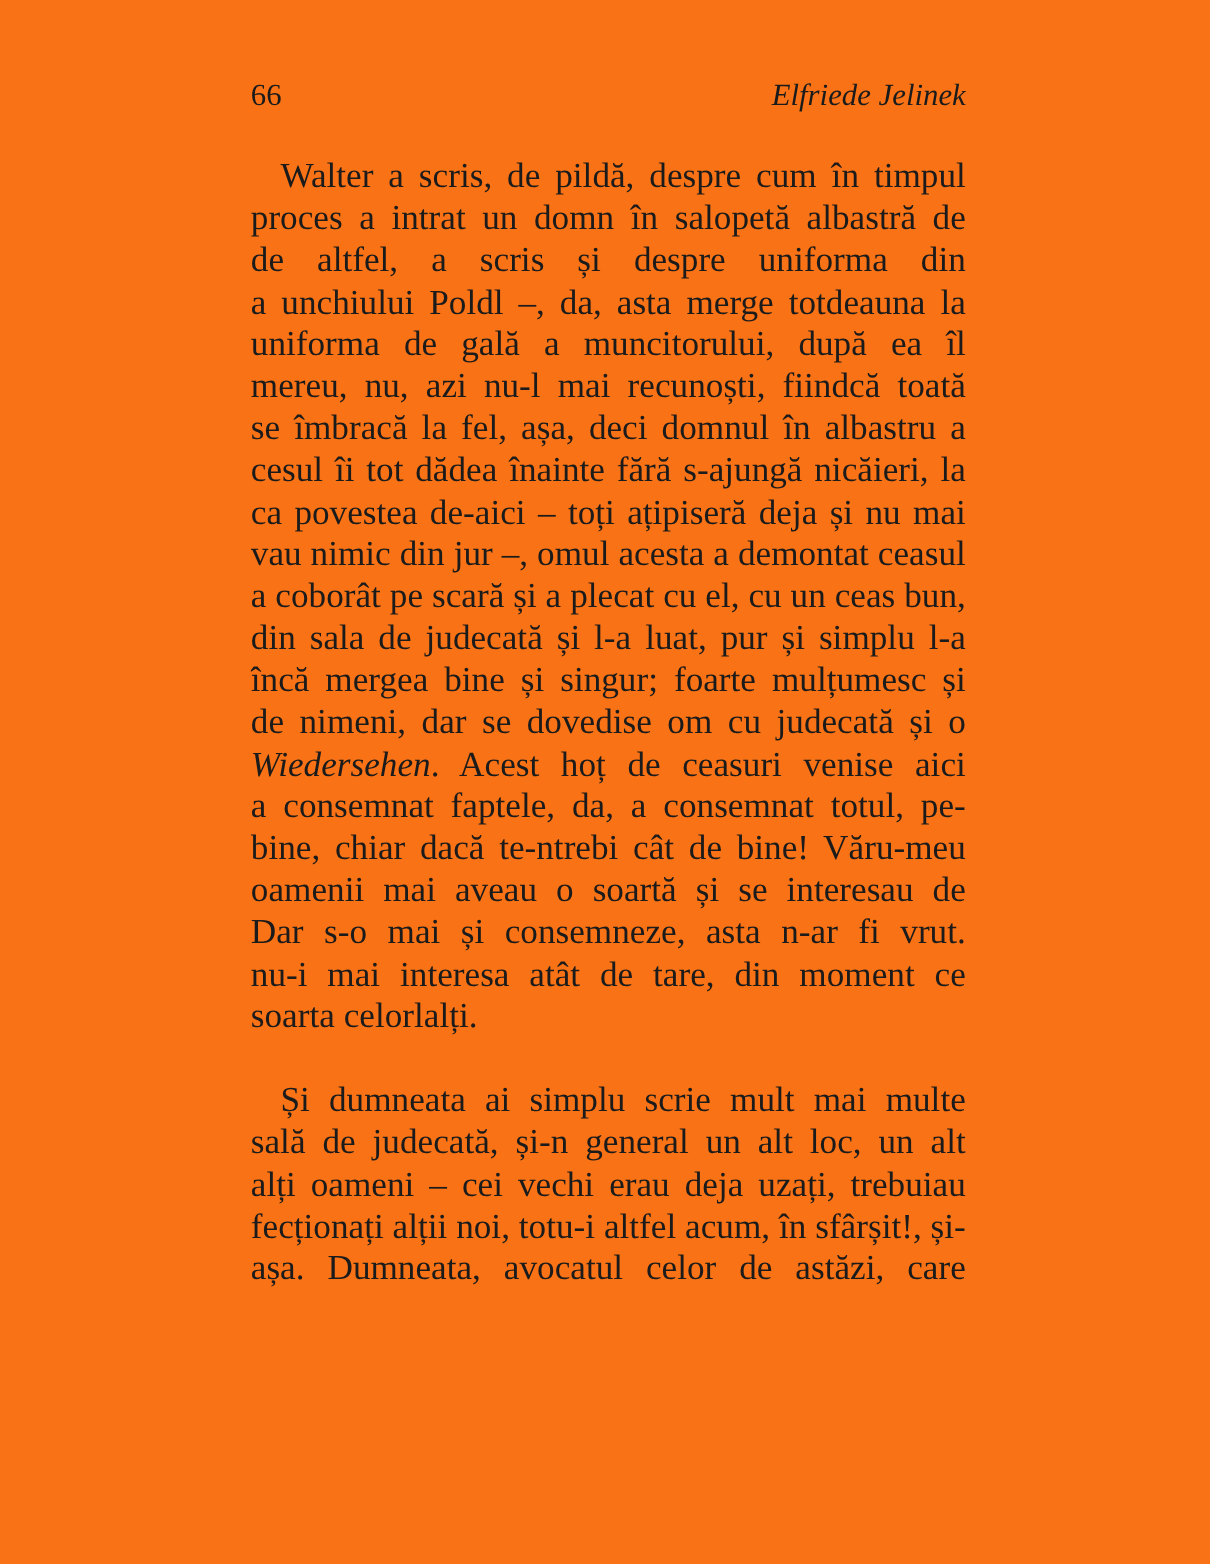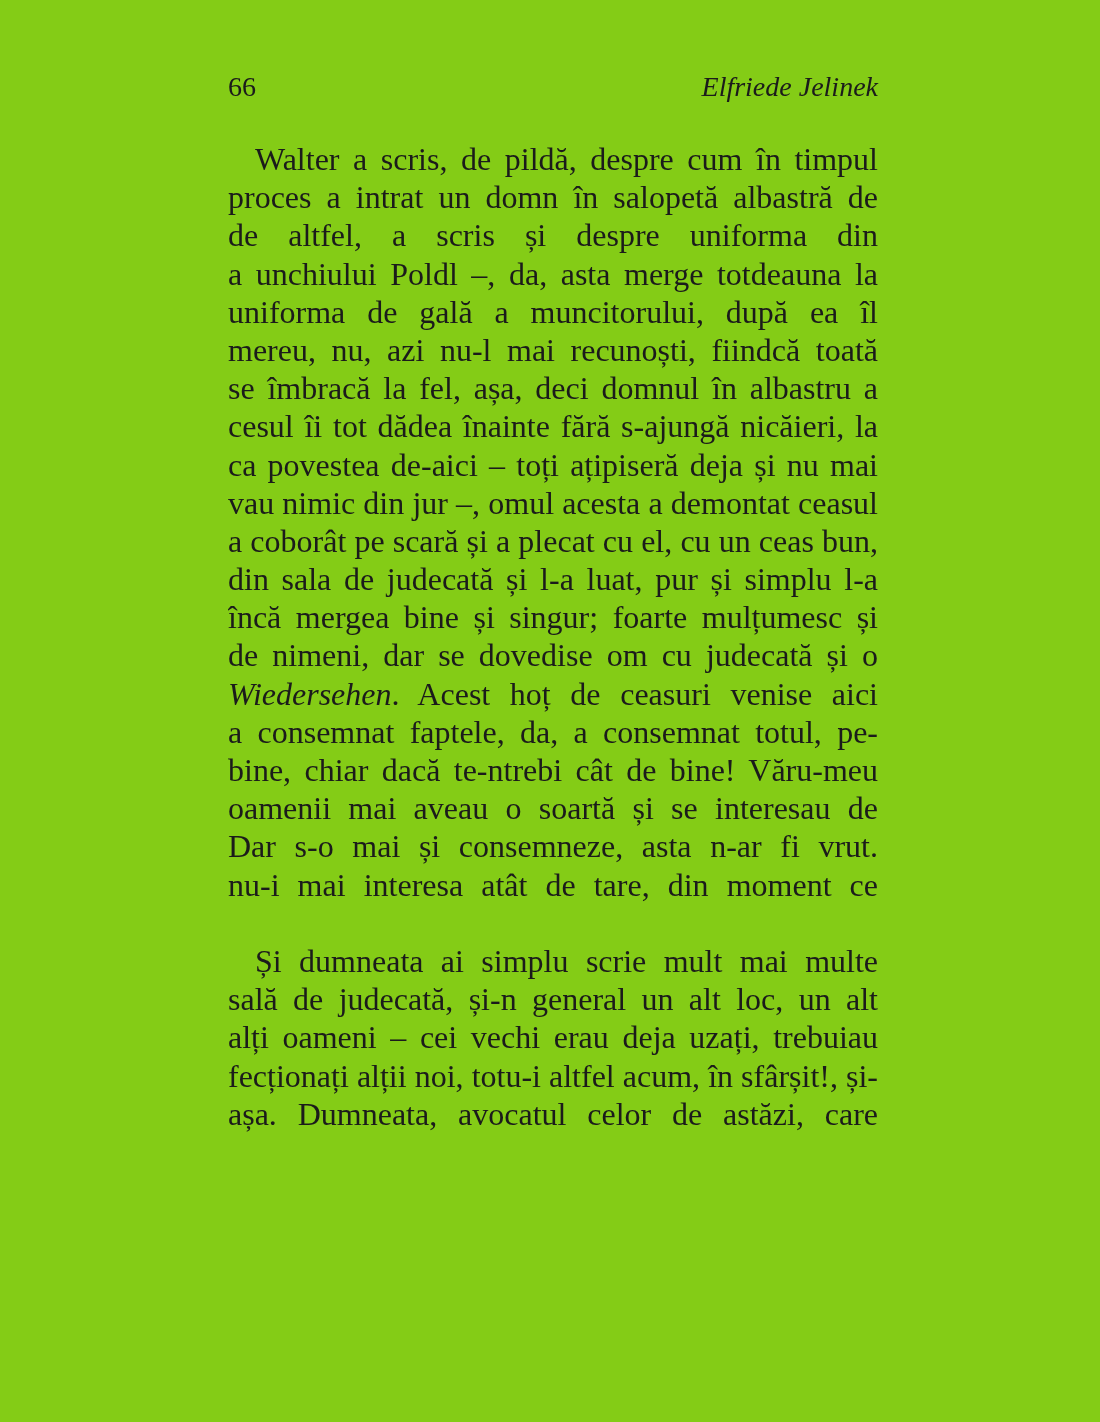--- a/index.html
+++ b/index.html
@@ -64,7 +64,7 @@
 </head>
 <body>
 
-<div class="book-page" style="background: #84cc16; color: rgb(27, 27, 27);">
+<div class="book-page" style="background: #f97316; color: rgb(27, 27, 27);">
   <div class="running-header">
     <span class="page-number">66</span>
     <span class="author">Elfriede Jelinek</span>

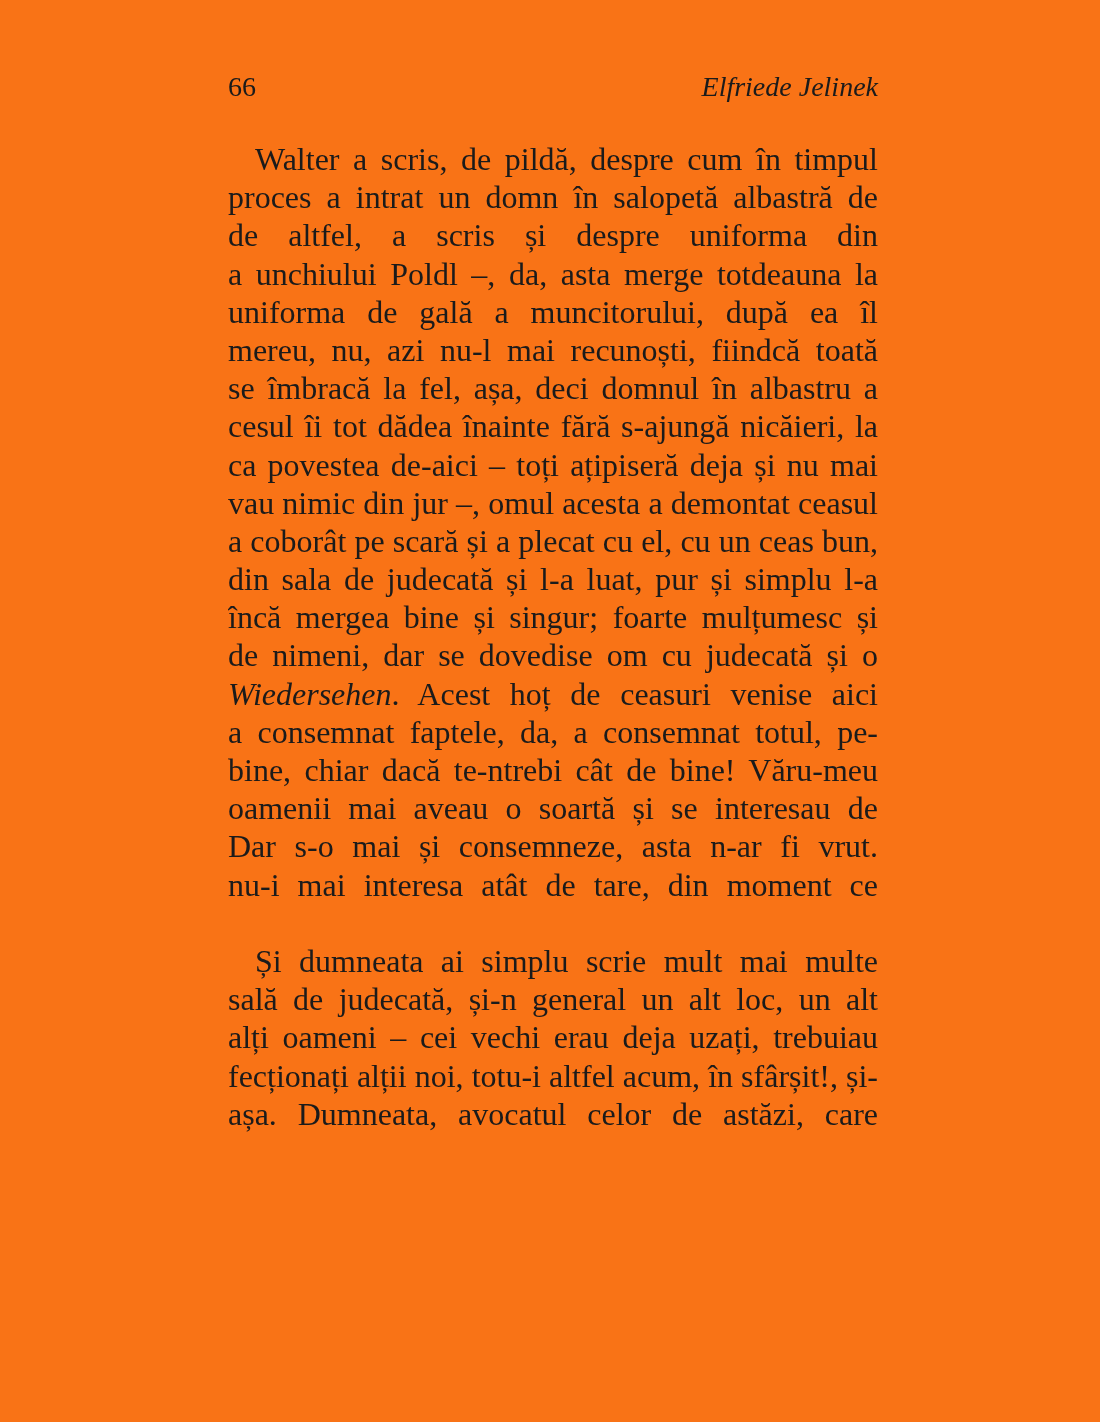--- a/index.html
+++ b/index.html
@@ -92,6 +92,7 @@
         <div class="line"><span>oamenii mai aveau o soartă și se interesau de soarta</span></div>
         <div class="line"><span>Dar s-o mai și consemneze, asta n-ar fi vrut. Fiindcă</span></div>
         <div class="line"><span>nu-i mai interesa atât de tare, din moment ce urzeau</span></div>
+        <div class="line last"><span>soarta celorlalți.</span></div>
       </div>
       <div class="paragraph">
         <div class="line first"><span>Și dumneata ai simplu scrie mult mai multe cărți,</span></div>

